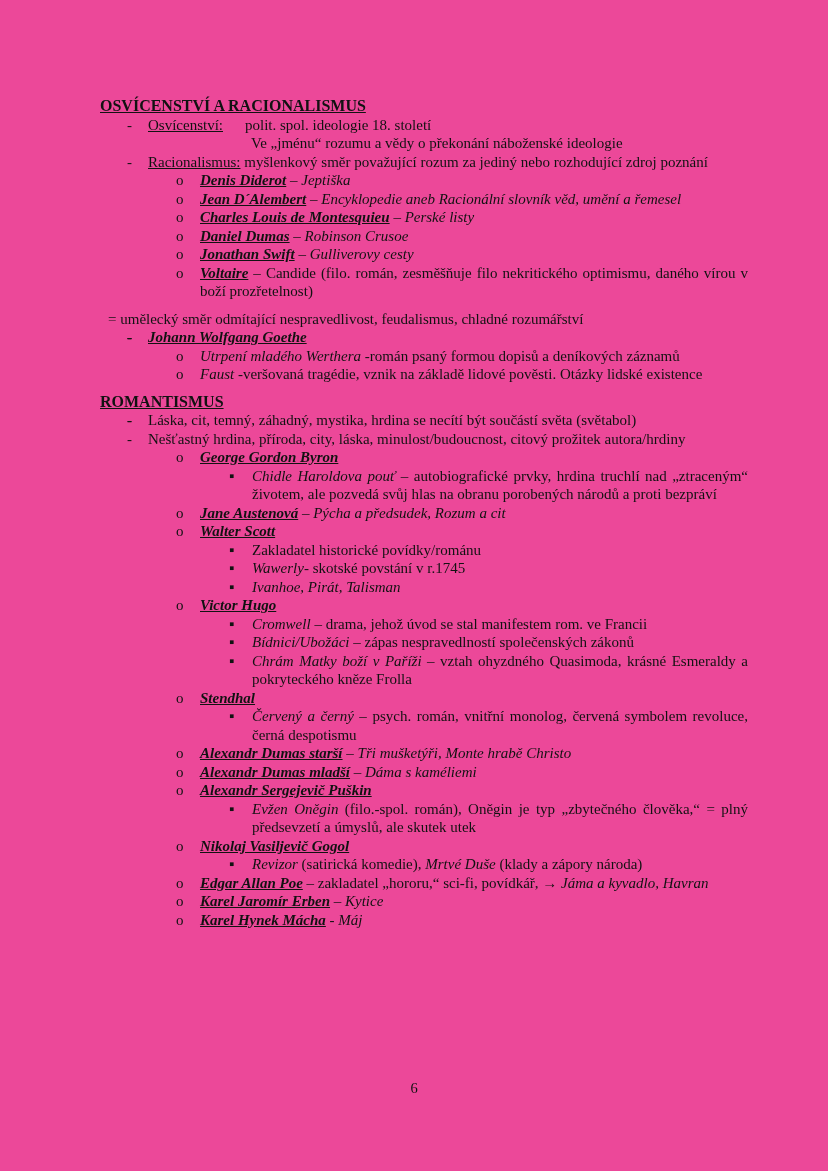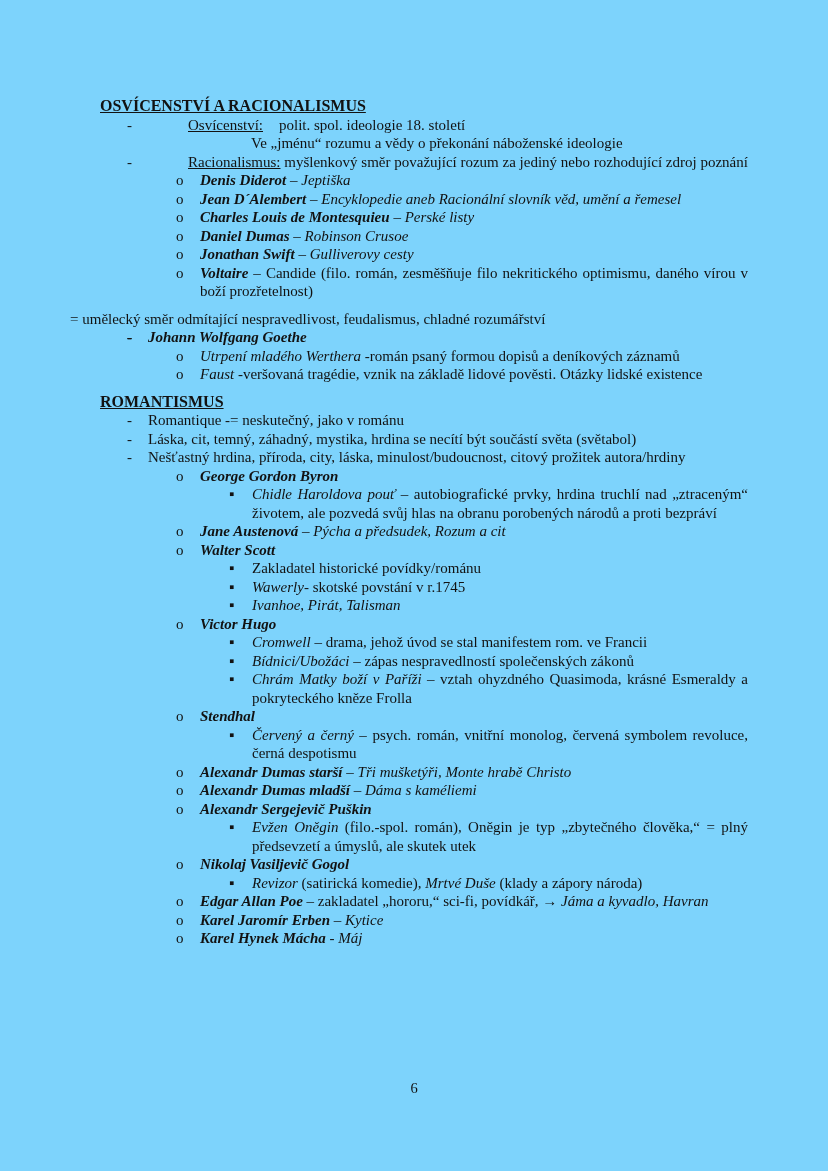--- a/index.html
+++ b/index.html
@@ -13,7 +13,7 @@
   .page {
     position: relative;
     width: 828px; height: 1171px;
-    background: #7dd3fc;
+    background: #ec4899;
     overflow: hidden;
   }
   .content {

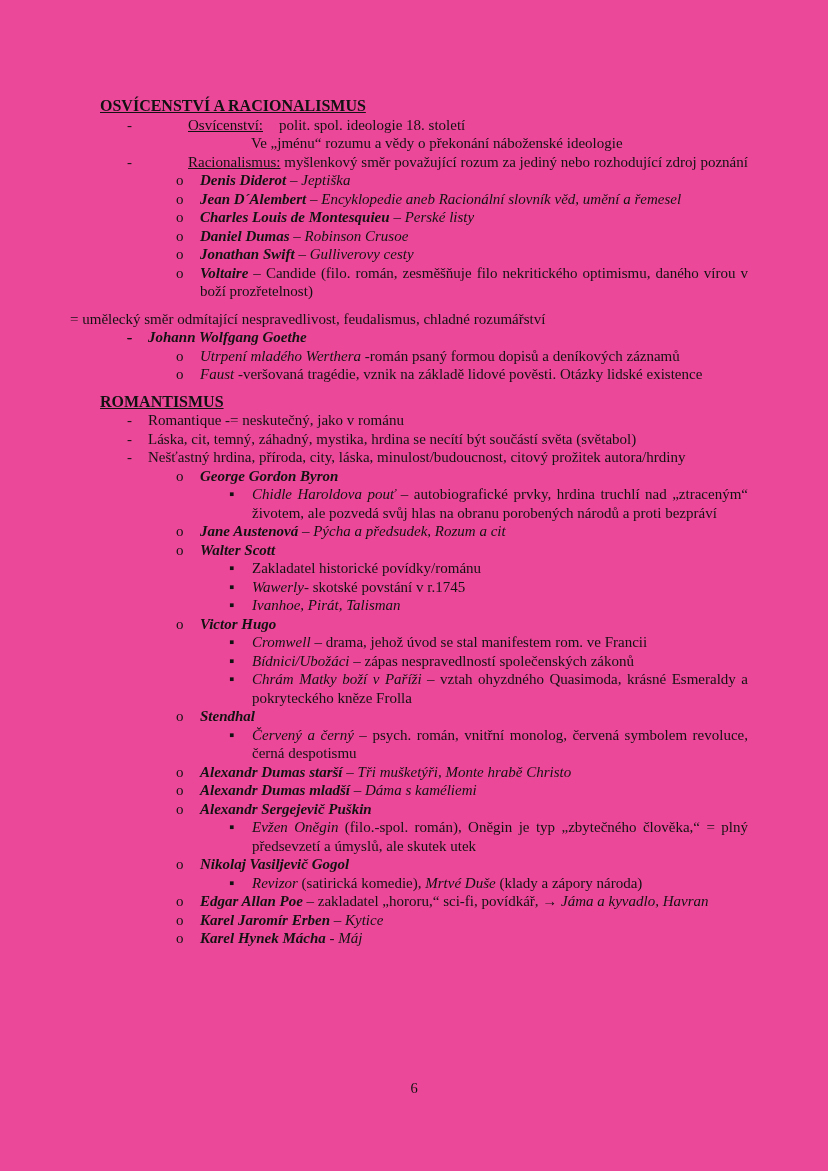--- a/index.html
+++ b/index.html
@@ -48,7 +48,7 @@
   .bullet { position: absolute; top: 0; }
   .seg.b { font-weight: 700; }
   .seg.i { font-style: italic; }
-  .seg.u { text-decoration: underline; margin-left: 40px; }
+  .seg.u { text-decoration: underline; }
   .seg.tab { margin-left: 16px; }
   .page-number {
     position: absolute;

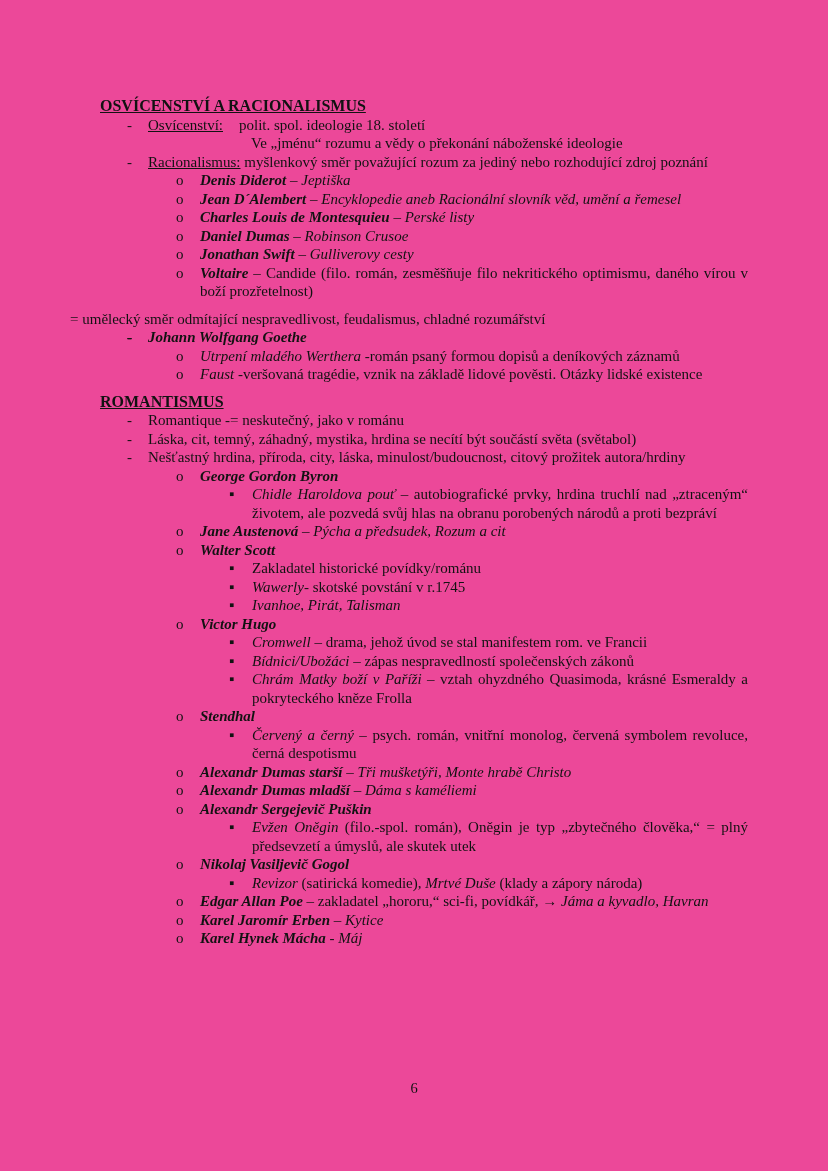--- a/index.html
+++ b/index.html
@@ -49,7 +49,7 @@
   .seg.b { font-weight: 700; }
   .seg.i { font-style: italic; }
   .seg.u { text-decoration: underline; }
-  .seg.tab { margin-left: 16px; }
+  .seg.tab { margin-left: 22px; }
   .page-number {
     position: absolute;
     top: 1080px; left: 0;

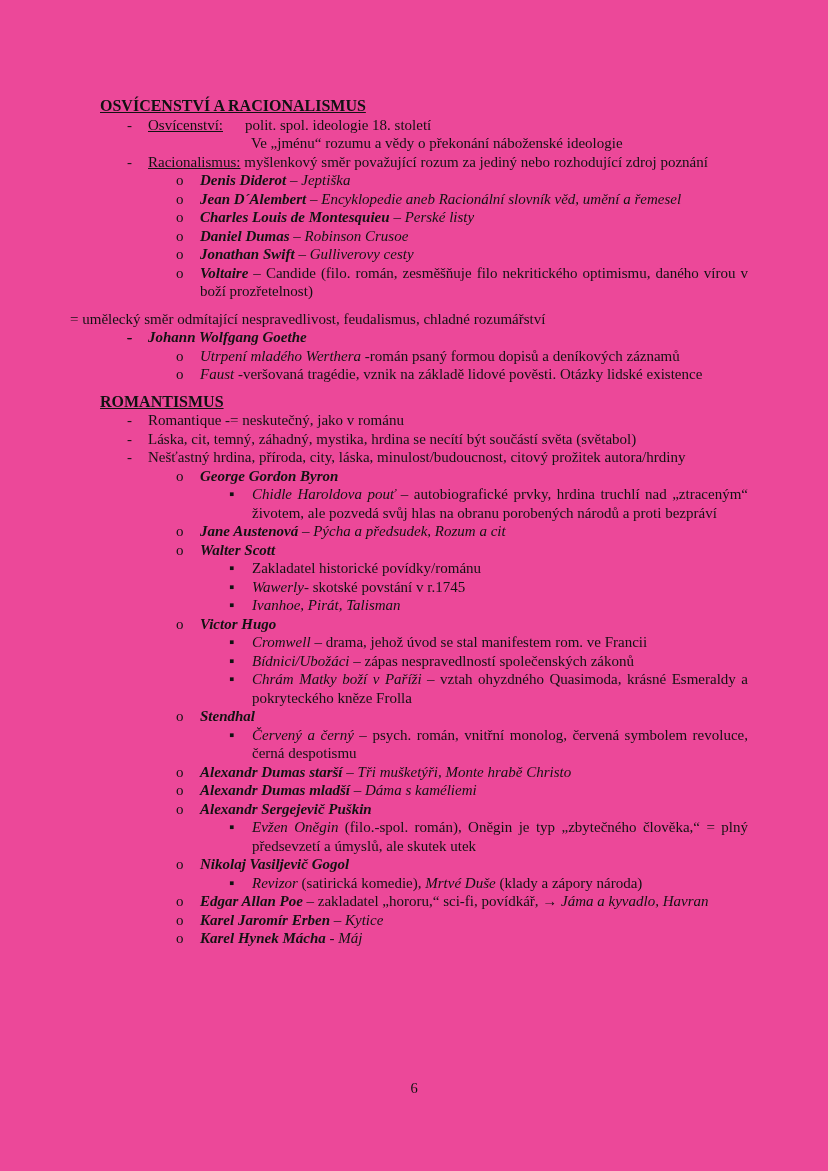--- a/index.html
+++ b/index.html
@@ -46,7 +46,7 @@
   .para.cont   { padding-left: 251px; }
   .para.flush  { padding-left: 70px; }
   .bullet { position: absolute; top: 0; }
-  .seg.b { font-weight: 700; }
+  .seg.b { font-weight: 700; text-decoration: underline; }
   .seg.i { font-style: italic; }
   .seg.u { text-decoration: underline; }
   .seg.tab { margin-left: 22px; }

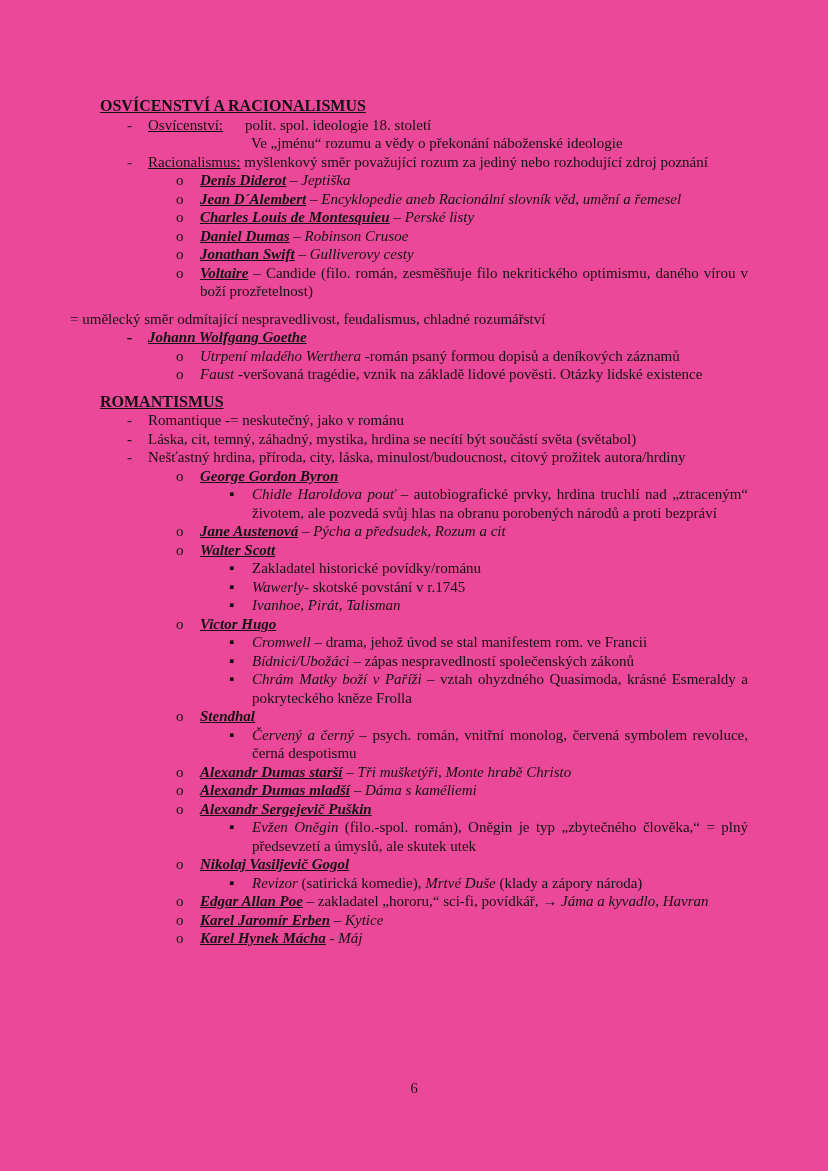--- a/index.html
+++ b/index.html
@@ -44,7 +44,7 @@
   .para.square { padding-left: 252px; }
   .para.square > .bullet { left: 229px; }
   .para.cont   { padding-left: 251px; }
-  .para.flush  { padding-left: 70px; }
+  .para.flush  { padding-left: 108px; }
   .bullet { position: absolute; top: 0; }
   .seg.b { font-weight: 700; text-decoration: underline; }
   .seg.i { font-style: italic; }

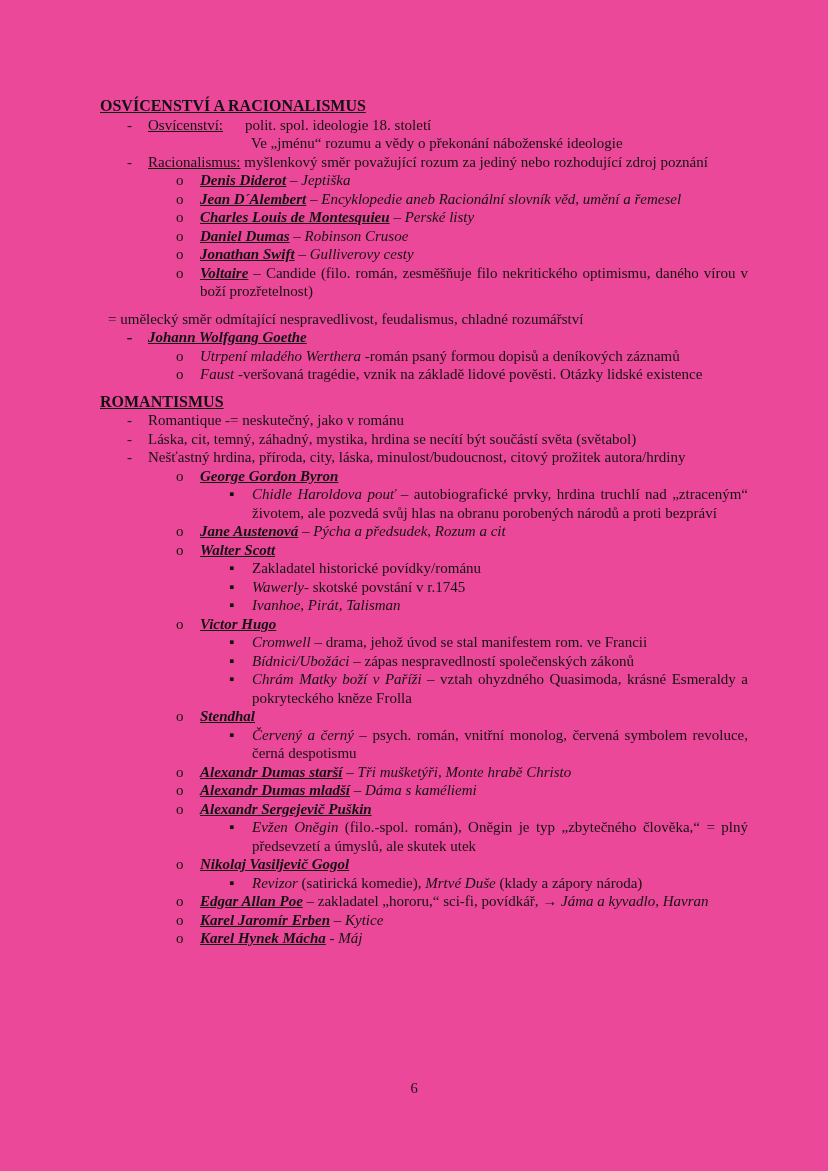--- a/index.html
+++ b/index.html
@@ -85,7 +85,7 @@
       </section>
       <section class="doc-section">
         <h2 class="section-heading">ROMANTISMUS</h2>
-        <div class="para dash"><span class="bullet">-</span><span class="seg">Romantique -= neskutečný, jako v románu</span></div>
+        <div class="para dash"><span class="bullet">-</span></div>
         <div class="para dash"><span class="bullet">-</span><span class="seg">Láska, cit, temný, záhadný, mystika, hrdina se necítí být součástí světa (světabol)</span></div>
         <div class="para dash"><span class="bullet">-</span><span class="seg">Nešťastný hrdina, příroda, city, láska, minulost/budoucnost, citový prožitek autora/hrdiny</span></div>
         <div class="para circle"><span class="bullet">o</span><span class="seg b i">George Gordon Byron</span></div>

